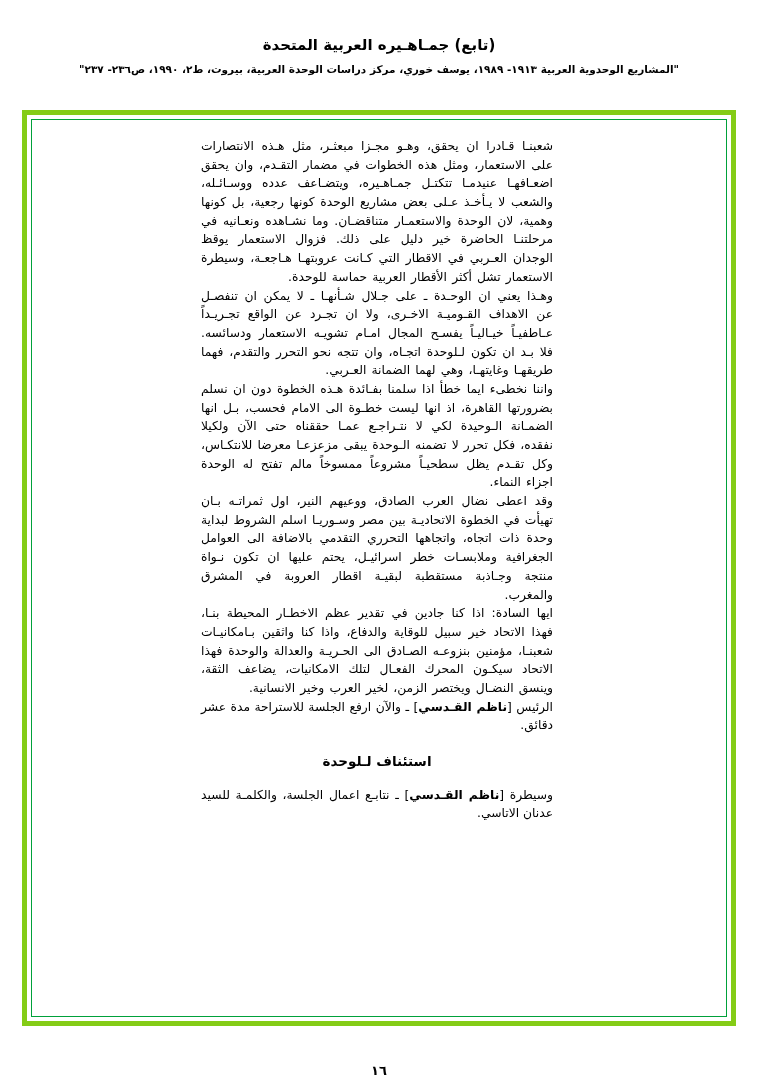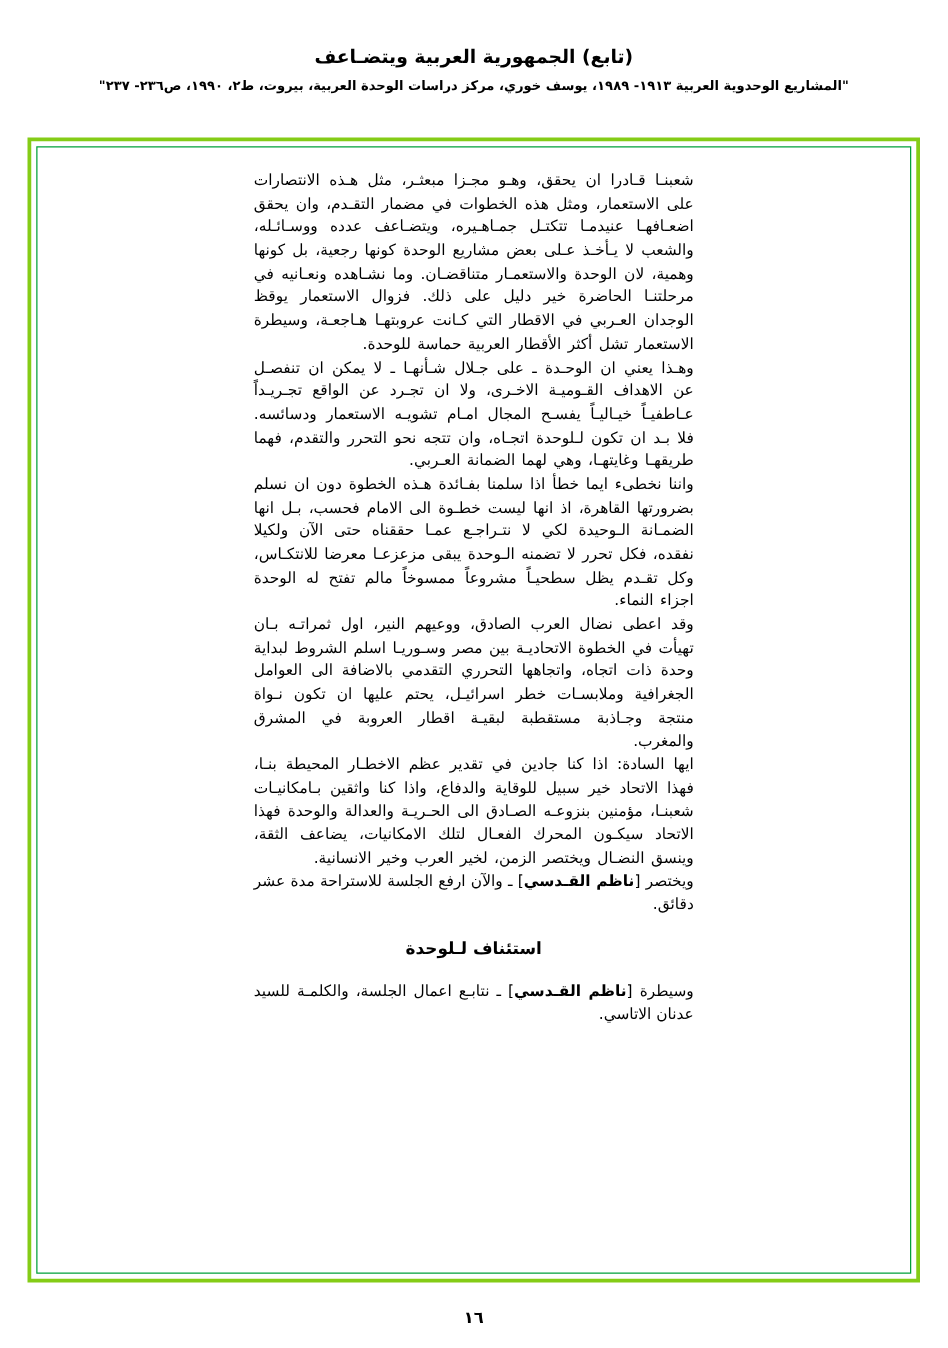--- a/index.html
+++ b/index.html
@@ -101,7 +101,7 @@
 <div class="page">
 
   <div class="header">
-    <div class="header-title">(تابع) الجمهورية العربية ويتضـاعف</div>
+    <div class="header-title">(تابع) جمـاهـيره العربية المتحدة</div>
     <div class="header-source">"المشاريع الوحدوية العربية ١٩١٣- ١٩٨٩، يوسف خوري، مركز دراسات الوحدة العربية، بيروت، ط٢، ١٩٩٠، ص٢٣٦- ٢٣٧"</div>
   </div>
 

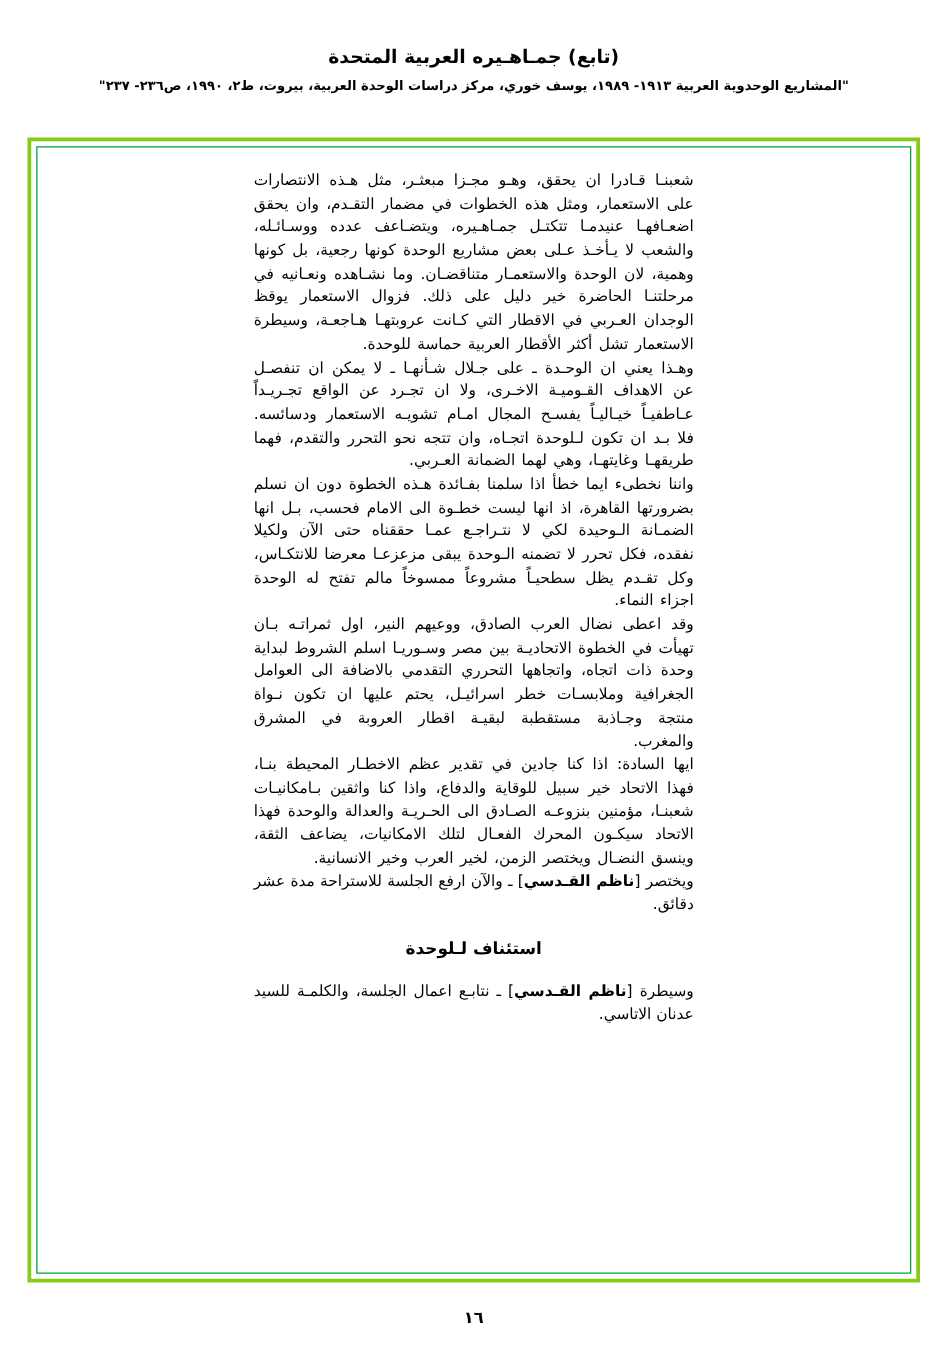--- a/index.html
+++ b/index.html
@@ -43,7 +43,7 @@
     right: 22px;
     left: 22px;
     bottom: 52px;
-    border: 3px solid #84cc16;
+    border: 5px solid #84cc16;
     box-sizing: border-box;
     background: #ffffff;
   }

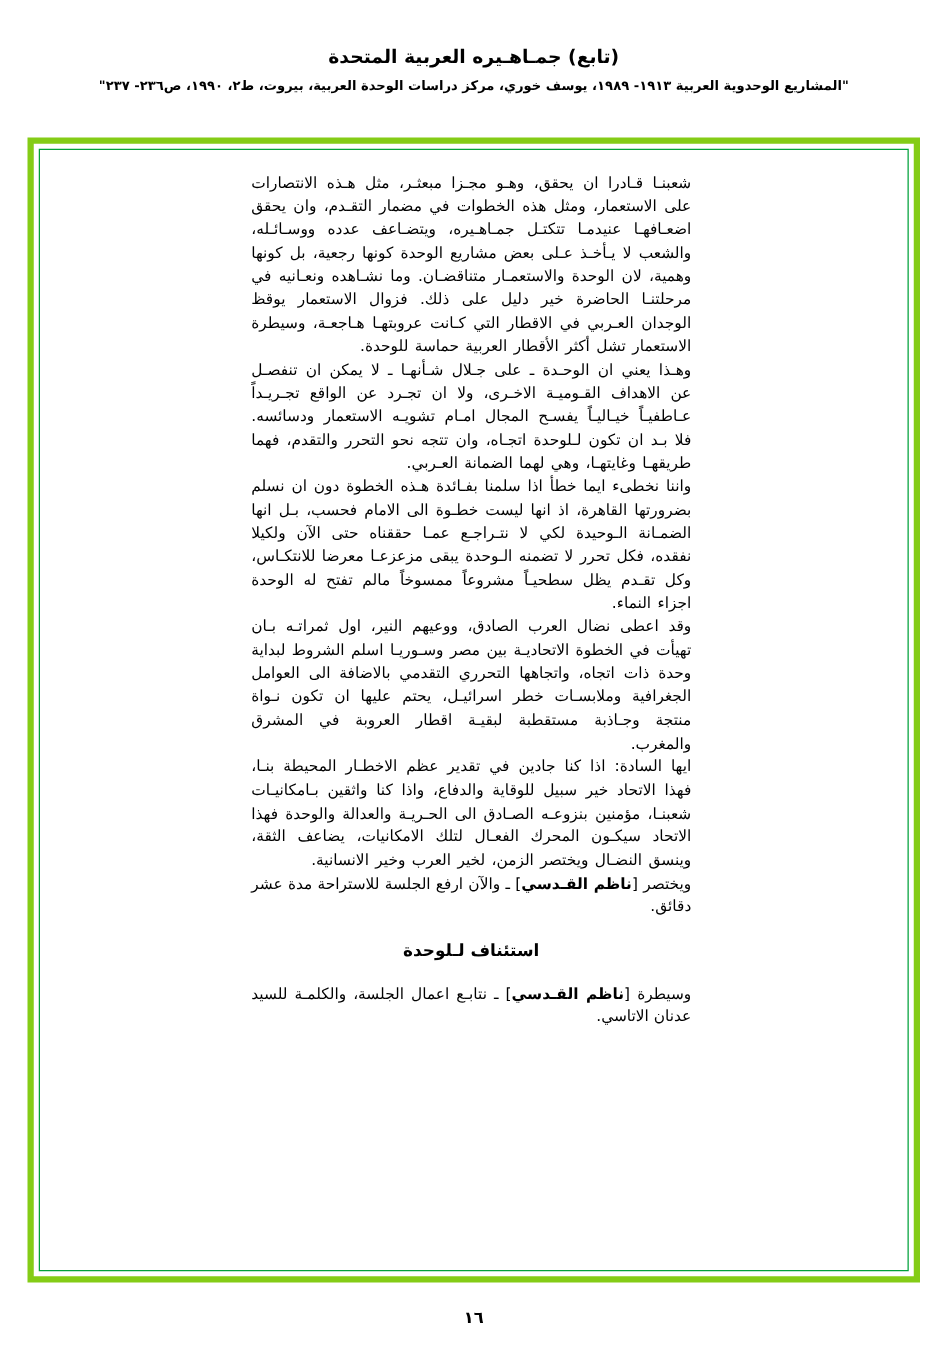--- a/index.html
+++ b/index.html
@@ -115,7 +115,7 @@
       <p class="kashida">وقد اعطى نضال العرب الصادق، ووعيهم النير، اول ثمراتـه بـان تهيأت في الخطوة الاتحاديـة بين مصر وسـوريـا اسلم الشروط لبداية وحدة ذات اتجاه، واتجاهها التحرري التقدمي بالاضافة الى العوامل الجغرافية وملابسـات خطر اسرائيـل، يحتم عليها ان تكون نـواة منتجة وجـاذبة مستقطبة لبقيـة اقطار العروبة في المشرق والمغرب.</p>
       <p class="kashida">ايها السادة: اذا كنا جادين في تقدير عظم الاخطـار المحيطة بنـا، فهذا الاتحاد خير سبيل للوقاية والدفاع، واذا كنا واثقين بـامكانيـات شعبنـا، مؤمنين بنزوعـه الصـادق الى الحـريـة والعدالة والوحدة فهذا الاتحاد سيكـون المحرك الفعـال لتلك الامكانيات، يضاعف الثقة، وينسق النضـال ويختصر الزمن، لخير العرب وخير الانسانية.</p>
 
-      <p><span>ويختصر [</span><span class="bold-inline">ناظم القـدسي</span><span>] ـ والآن ارفع الجلسة للاستراحة مدة عشر دقائق.</span></p>
+      <p><span>الرئيس [</span><span class="bold-inline">ناظم القـدسي</span><span>] ـ والآن ارفع الجلسة للاستراحة مدة عشر دقائق.</span></p>
 
       <div class="section-heading">استئناف لـلوحدة</div>
 

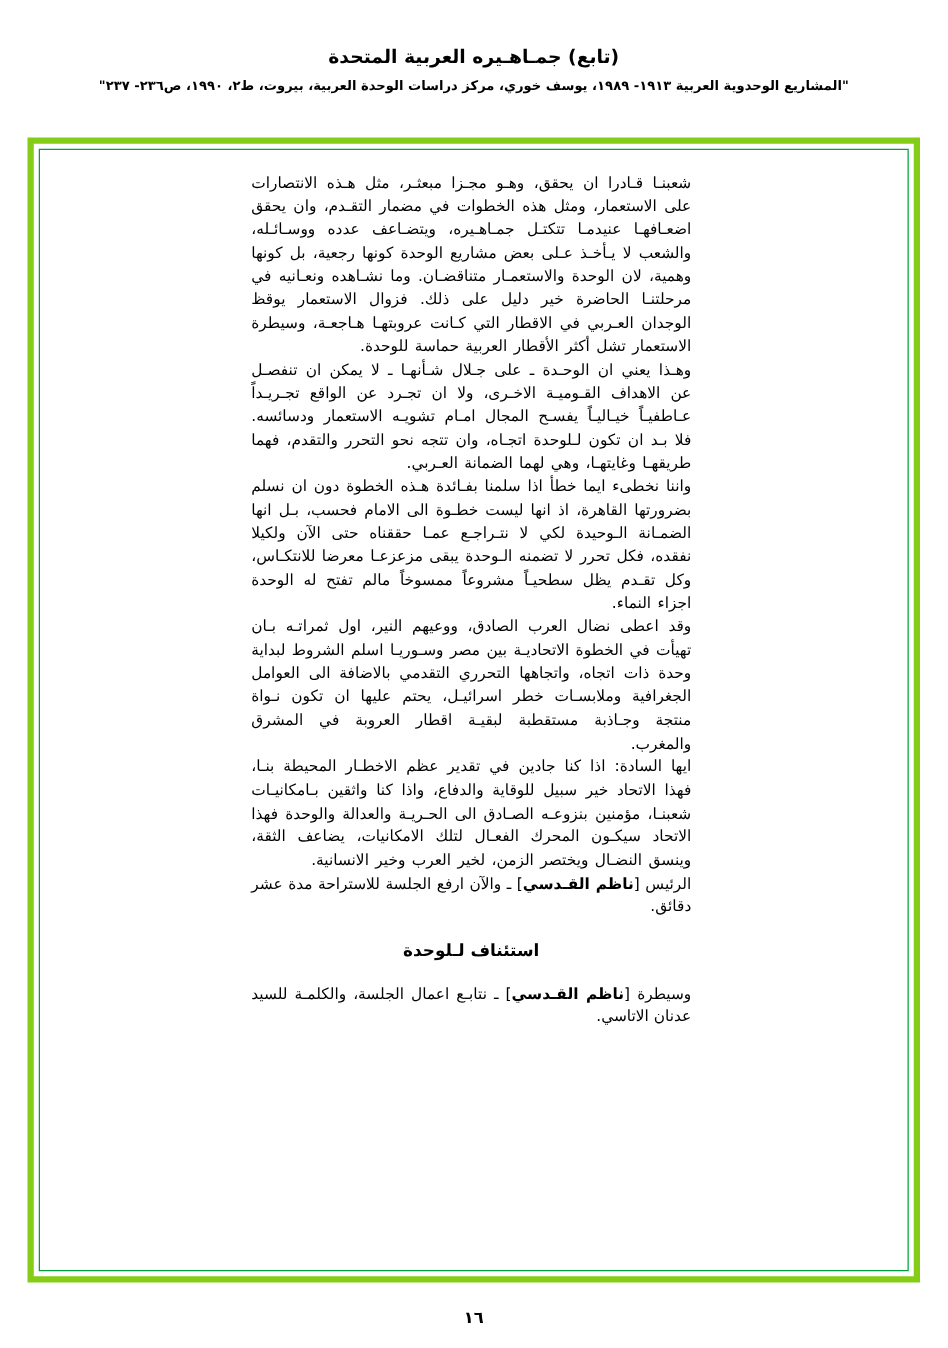--- a/index.html
+++ b/index.html
@@ -86,7 +86,7 @@
   }
   .page-number {
     position: absolute;
-    bottom: 16px;
+    bottom: 0;
     left: 0;
     right: 0;
     text-align: center;

